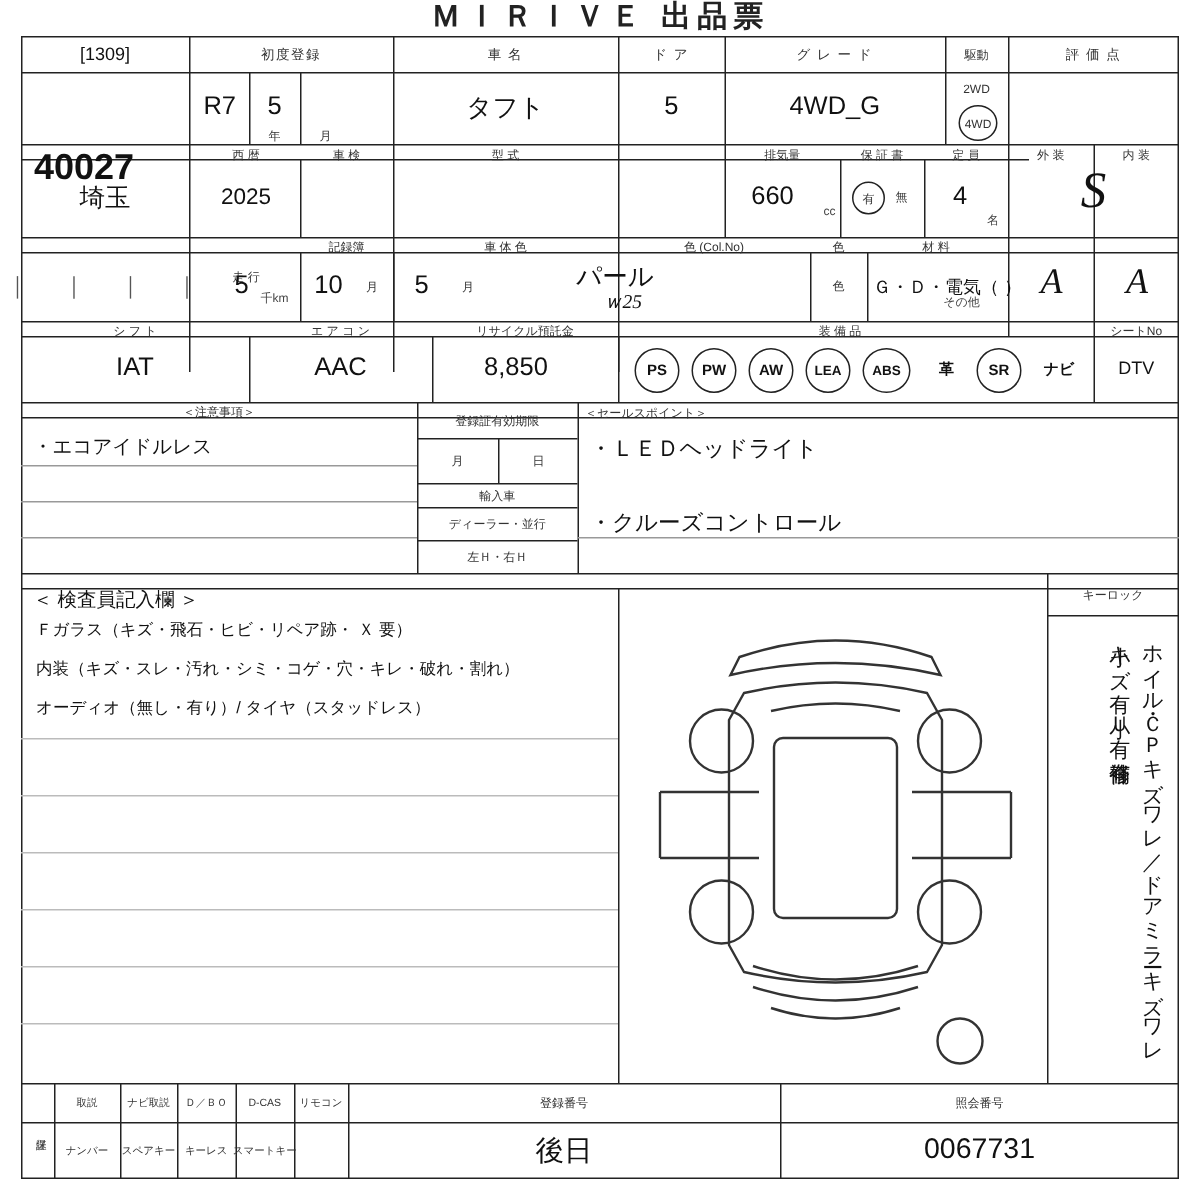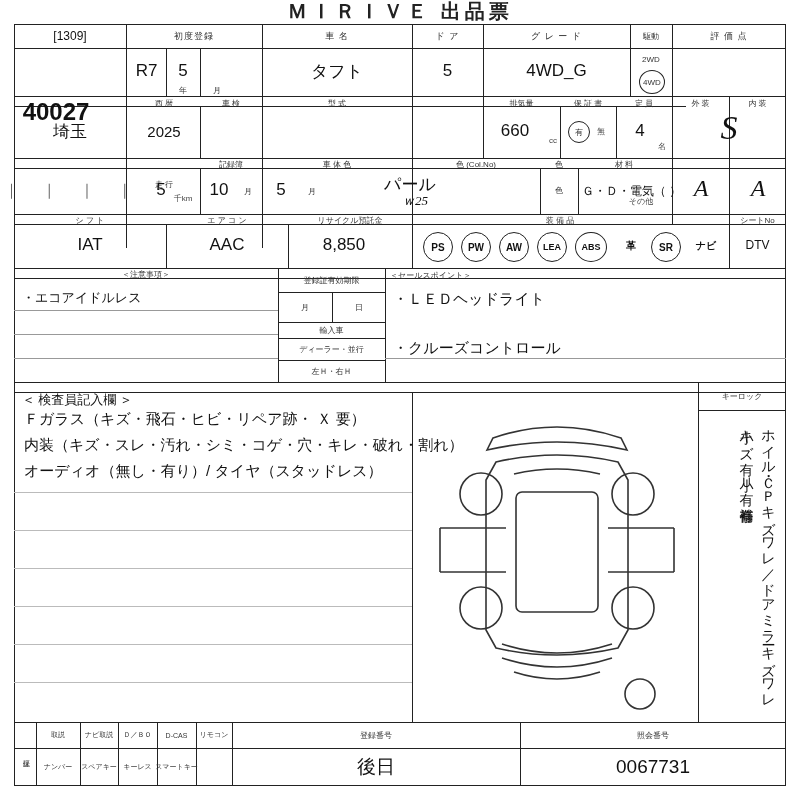--- a/index.html
+++ b/index.html
@@ -39,7 +39,7 @@
   .circle-txt{font-size:10px;font-weight:bold;}
 
   .listtxt{font-size:13px;color:#111;white-space:nowrap;}
-  .note{font-size:15px;color:#111;white-space:nowrap;}
+  .note{font-size:11px;color:#111;white-space:nowrap;}
 
   .hand{font-family:"Liberation Serif","DejaVu Serif",serif;font-style:italic;}
 </style>

